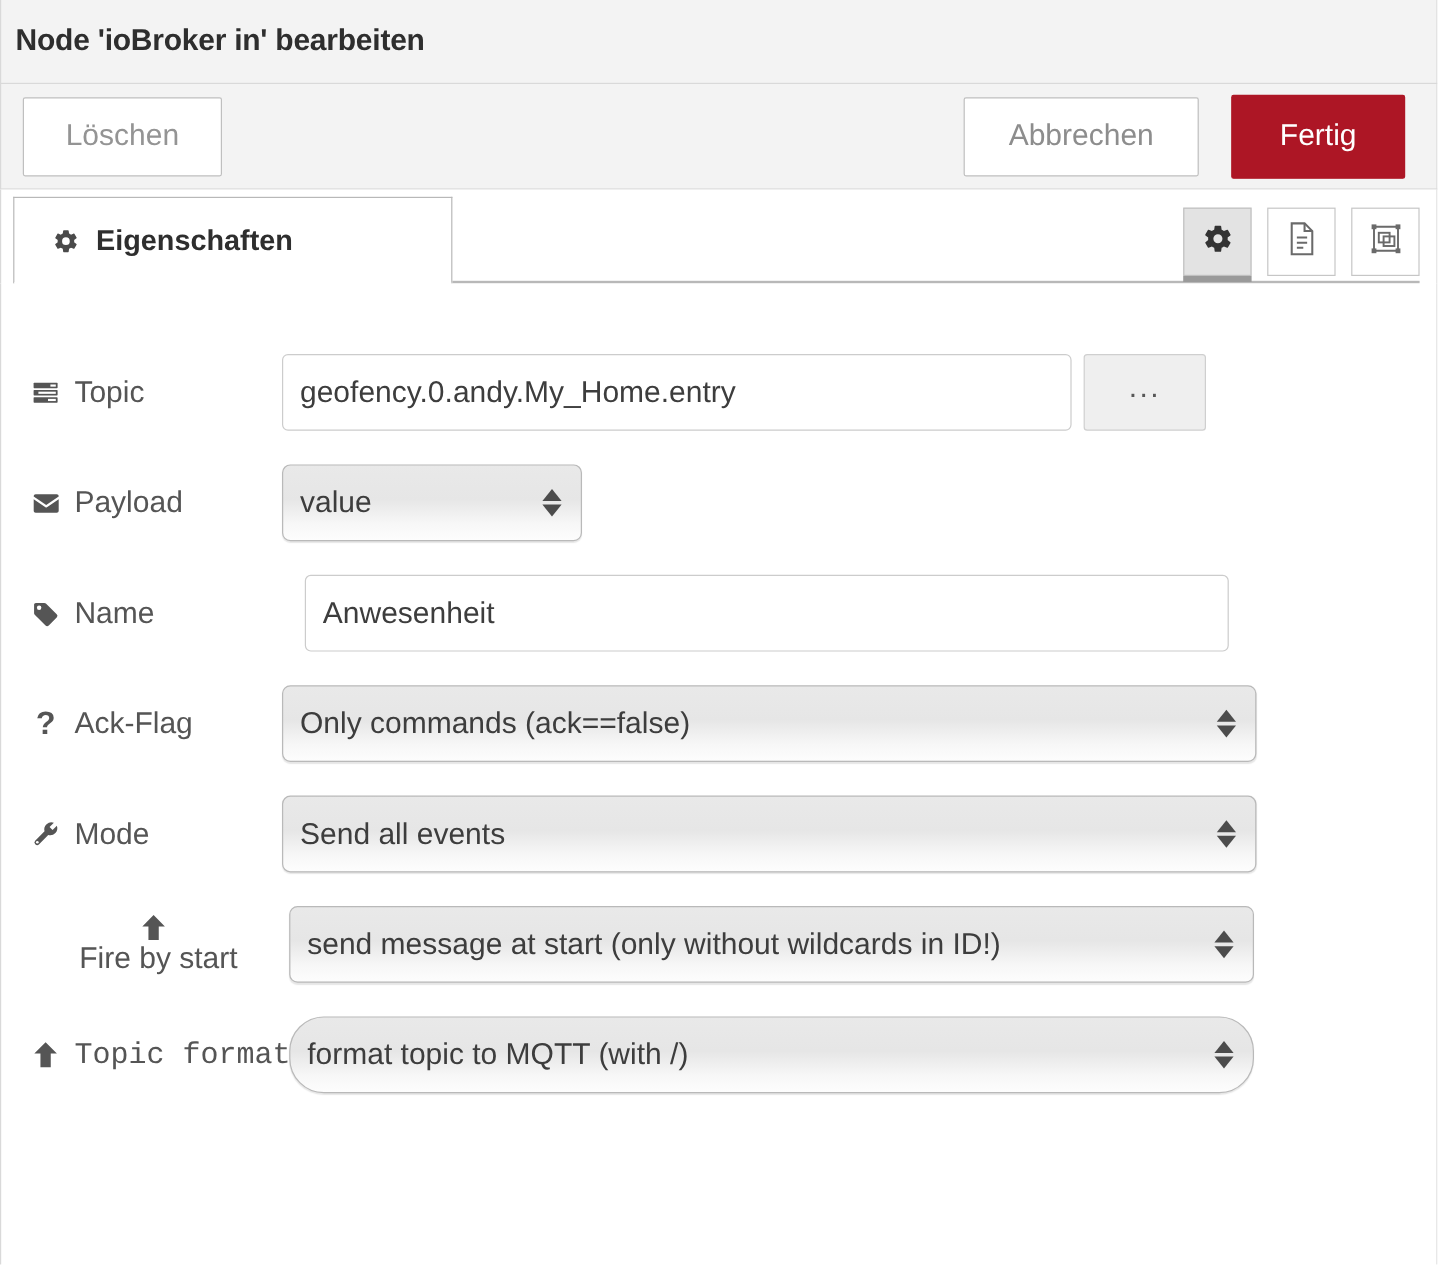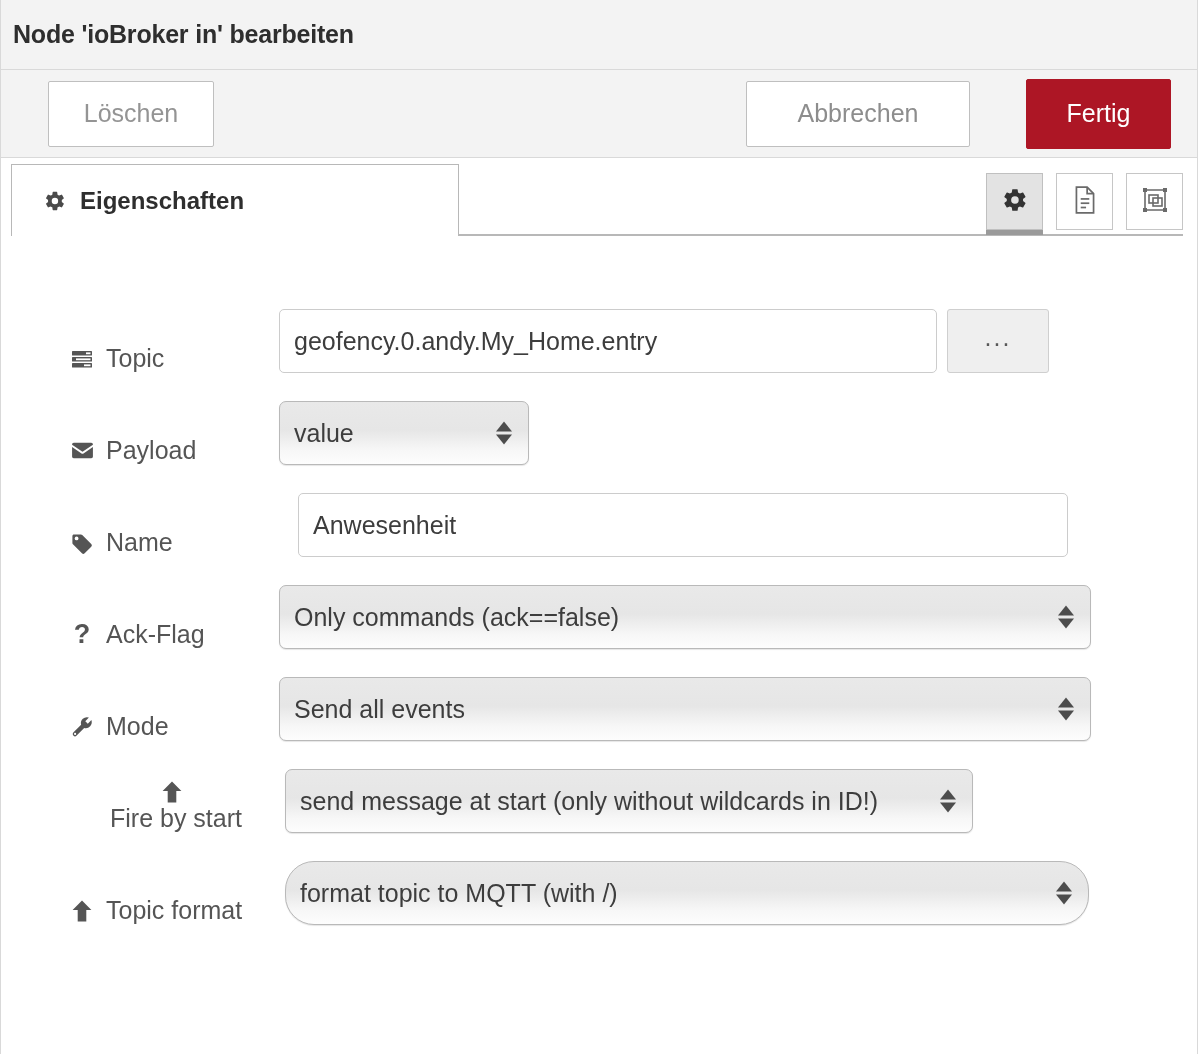--- a/index.html
+++ b/index.html
@@ -55,7 +55,6 @@
     display: inline-flex;
     align-items: center;
     justify-content: center;
-    margin-left: 29px;
   }
   .btn-delete {
     background: #ffffff;

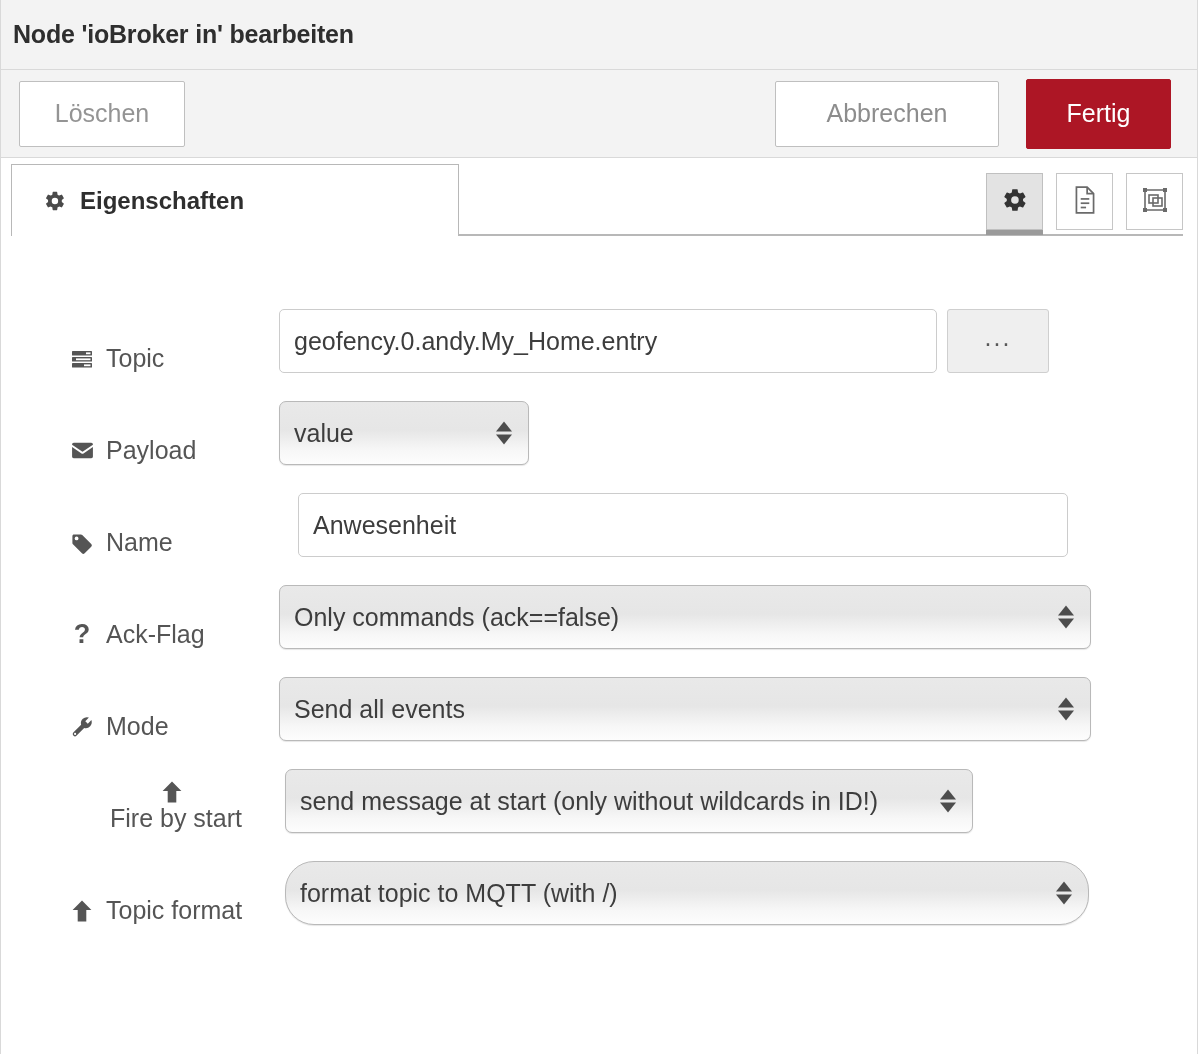--- a/index.html
+++ b/index.html
@@ -73,7 +73,7 @@
     background: #ffffff;
     border: 1px solid #bfbfbf;
     color: #8d8d8d;
-    width: 224px;
+    width: 196px;
     height: 66px;
   }
   .btn-done {

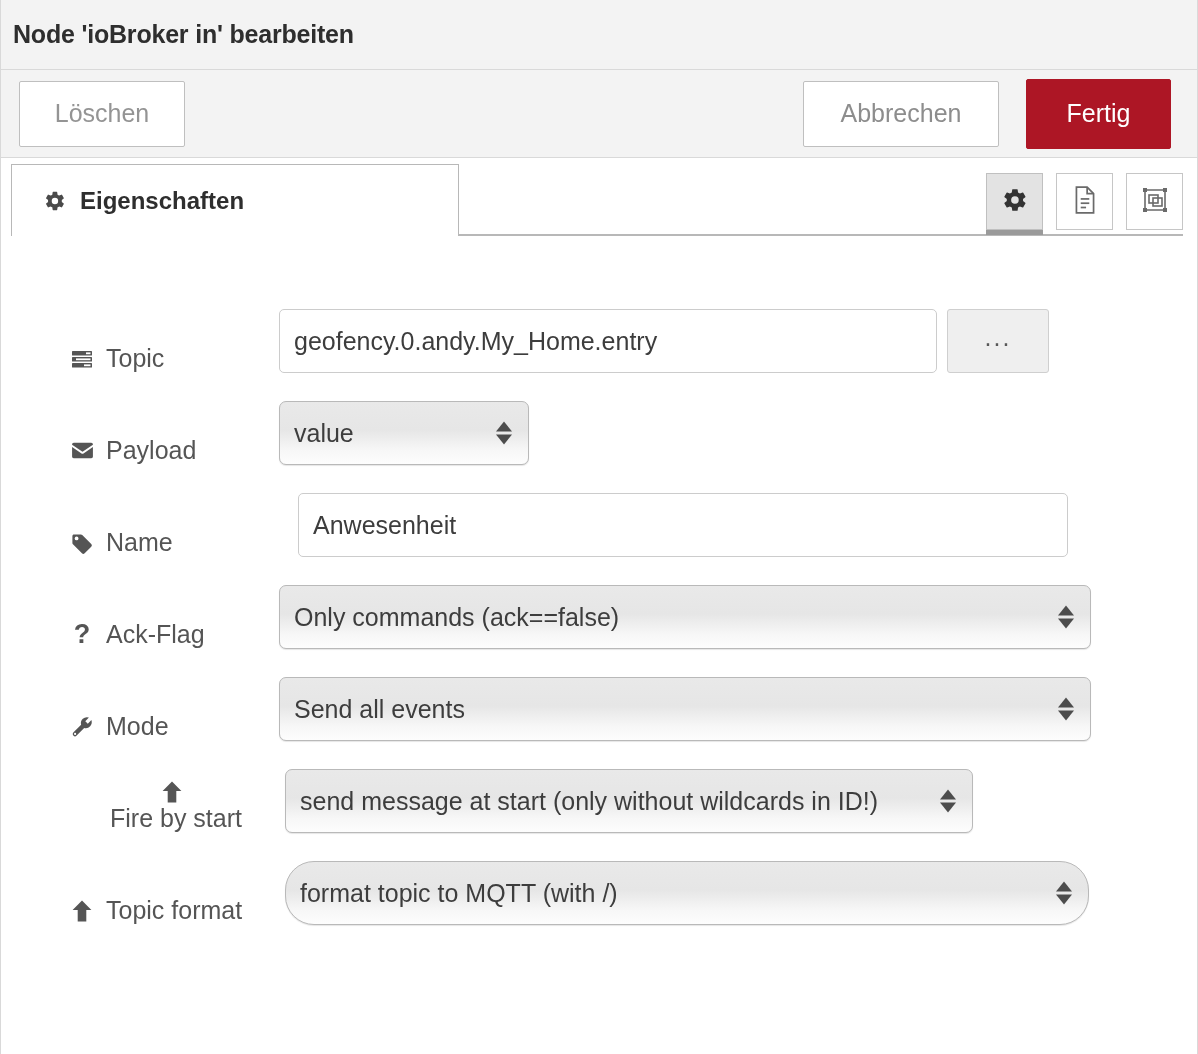--- a/index.html
+++ b/index.html
@@ -105,7 +105,7 @@
     background: #b8b8b8;
   }
   .tab {
-    width: 448px;
+    width: 366px;
     height: 72px;
     background: #ffffff;
     border: 1px solid #b8b8b8;

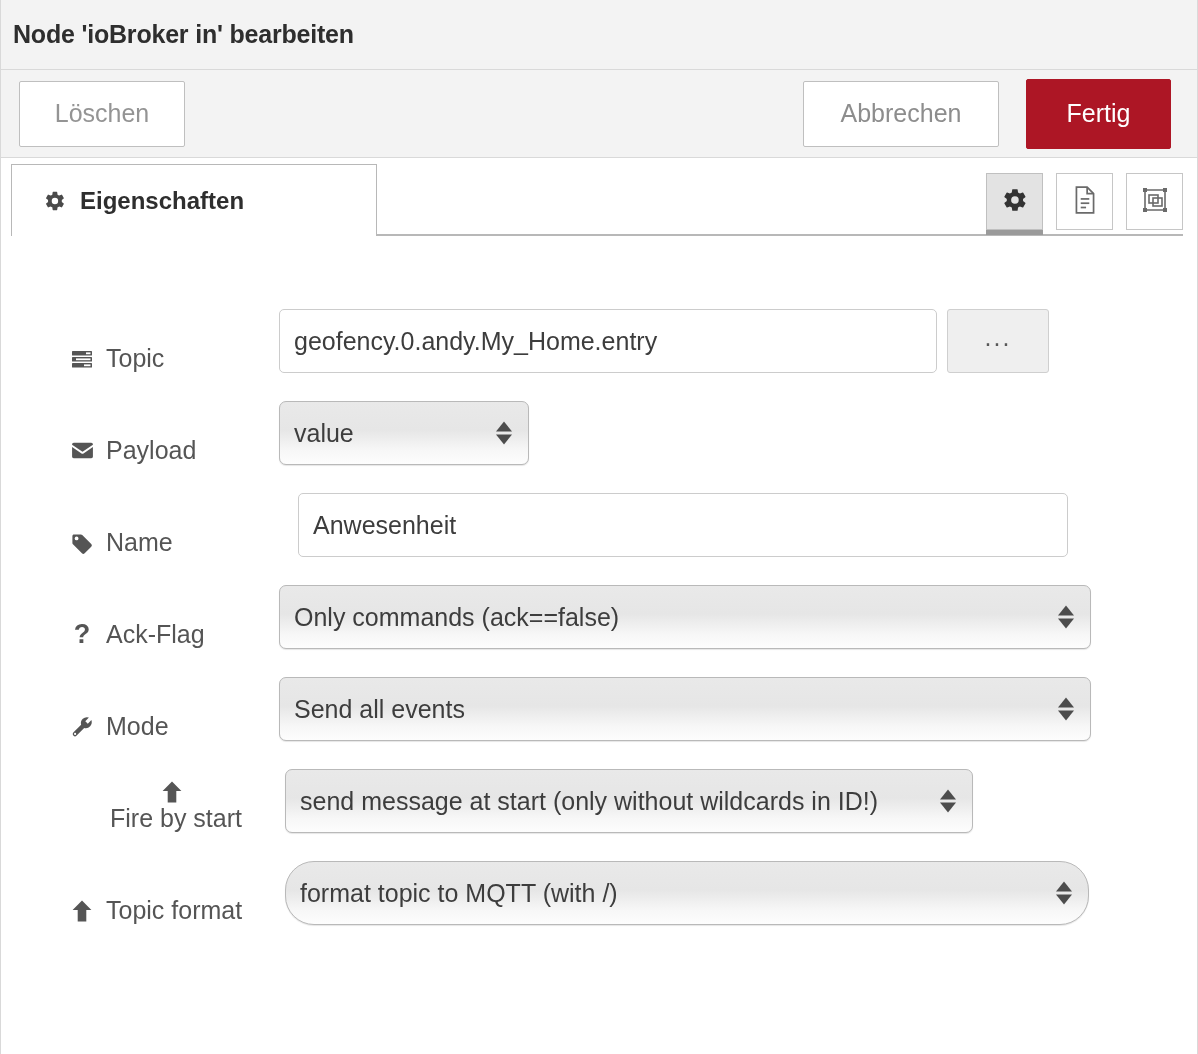--- a/index.html
+++ b/index.html
@@ -181,10 +181,10 @@
   }
   .form-row {
     display: flex;
-    align-items: flex-end;
+    align-items: center;
     margin-bottom: 0;
     height: 92px;
-    padding-left: 66px;
+    padding-left: 22px;
   }
   .row-label {
     display: flex;

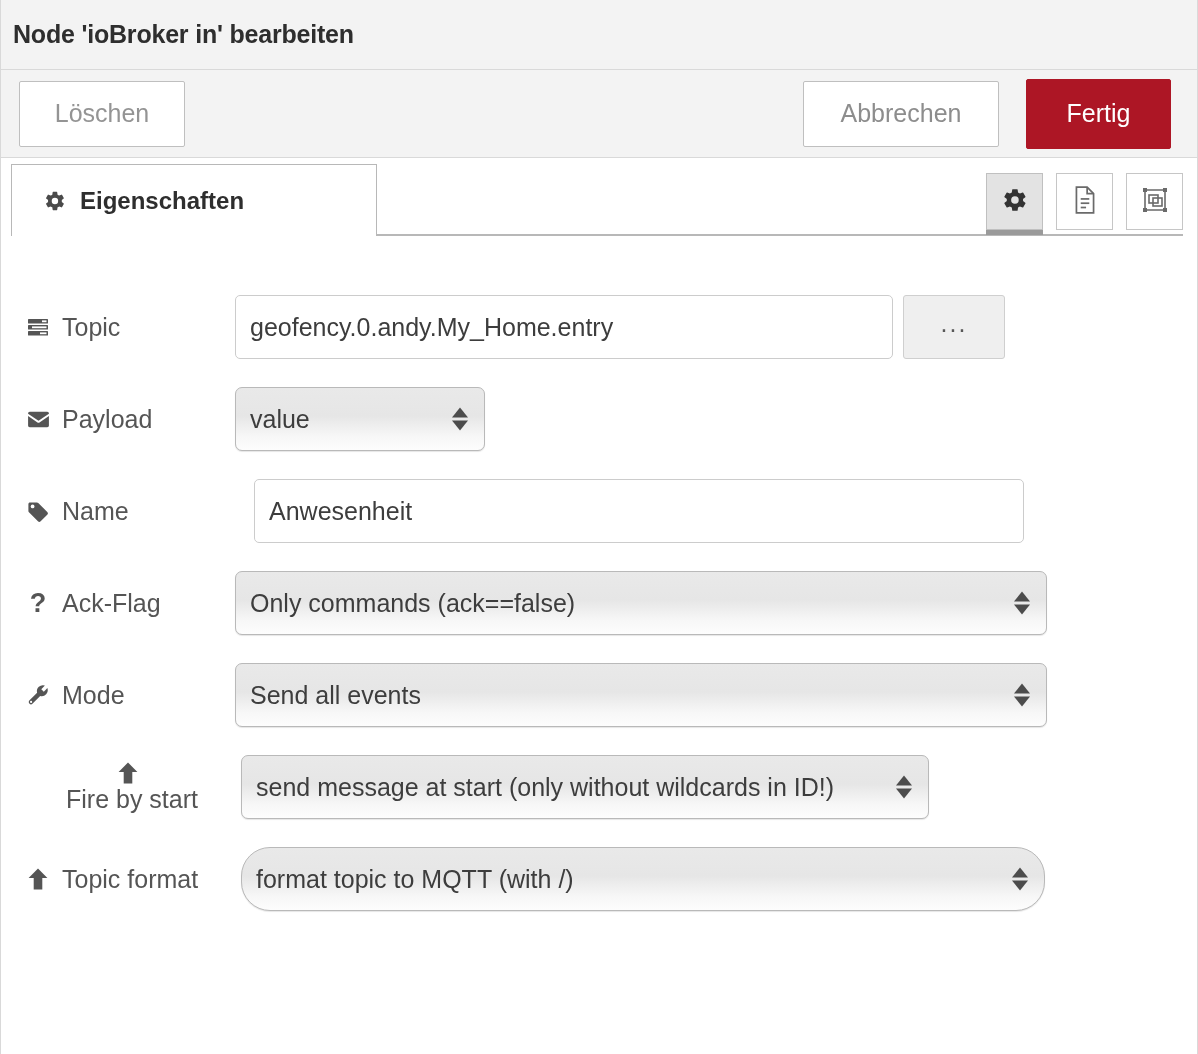--- a/index.html
+++ b/index.html
@@ -458,7 +458,7 @@
       </div>
       <div class="row-control">
         <div class="select-wrap">
-          <select class="sel" style="width:688px;">
+          <select class="sel" style="width:804px;">
             <option>send message at start (only without wildcards in ID!)</option>
           </select>
           <span class="arrows">

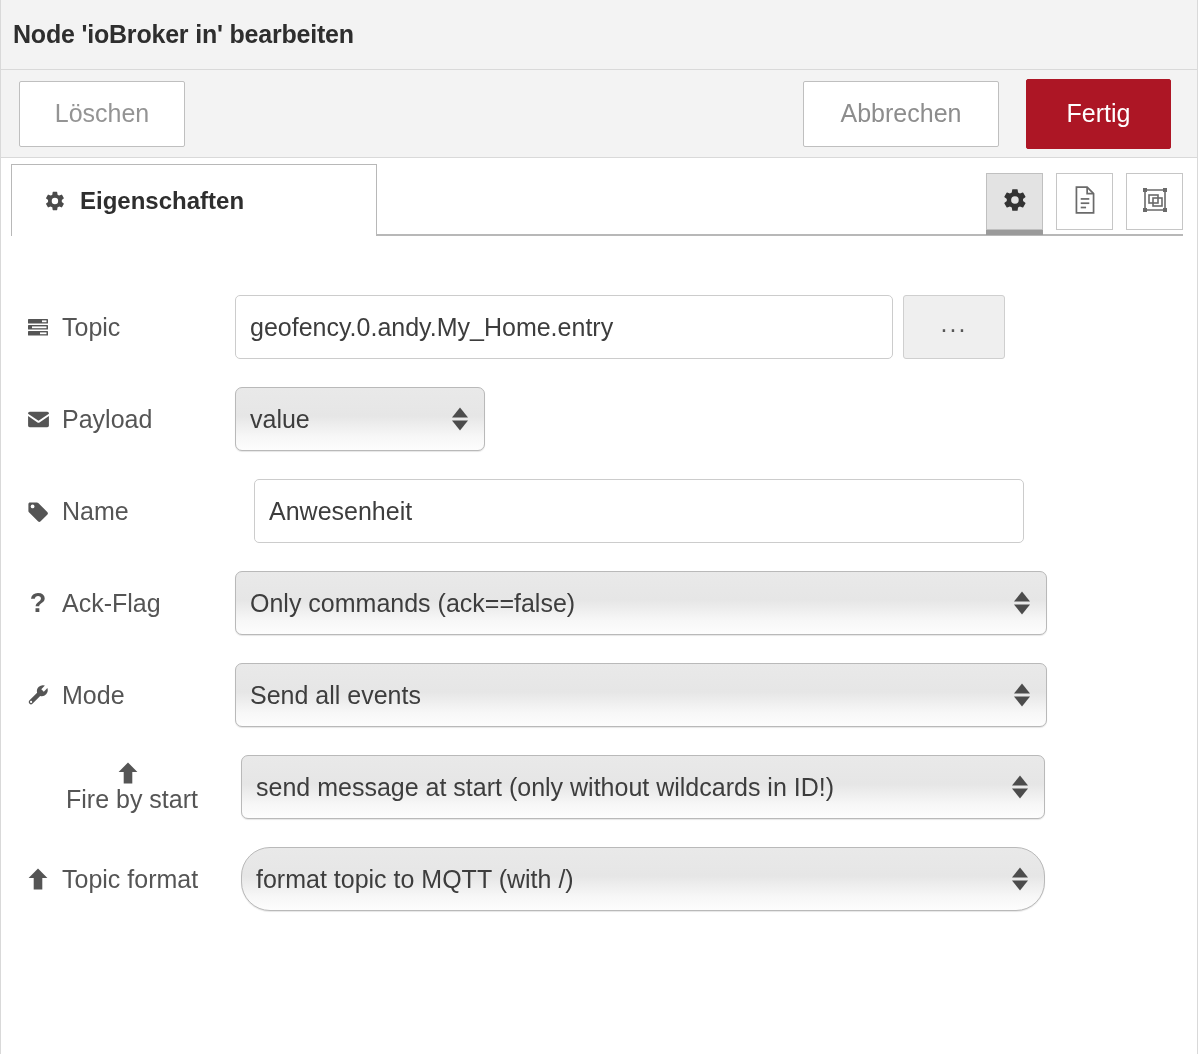--- a/index.html
+++ b/index.html
@@ -470,7 +470,7 @@
     </div>
 
     <div class="form-row">
-      <div class="row-label" style="width:218px;">
+      <div class="row-label" style="width:218px;font-family:Liberation Mono, monospace;">
         <span class="ico">
           <svg width="22" height="24" viewBox="0 0 22 24" fill="currentColor" aria-hidden="true">
             <path d="M11 1.6L20.4 11h-5.1v11.4H6.7V11H1.6z"></path>

